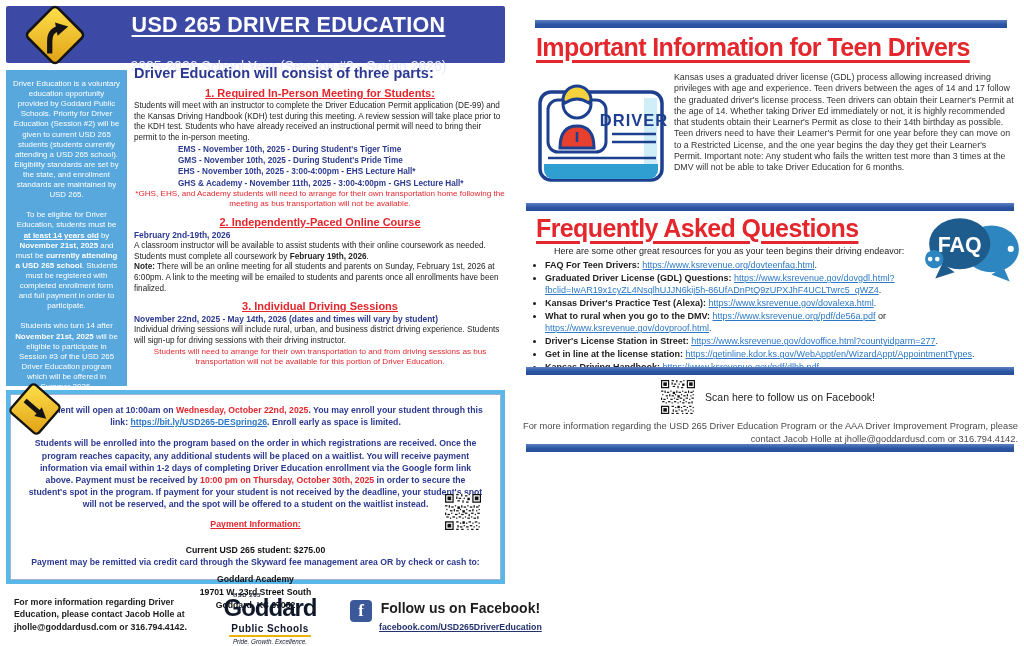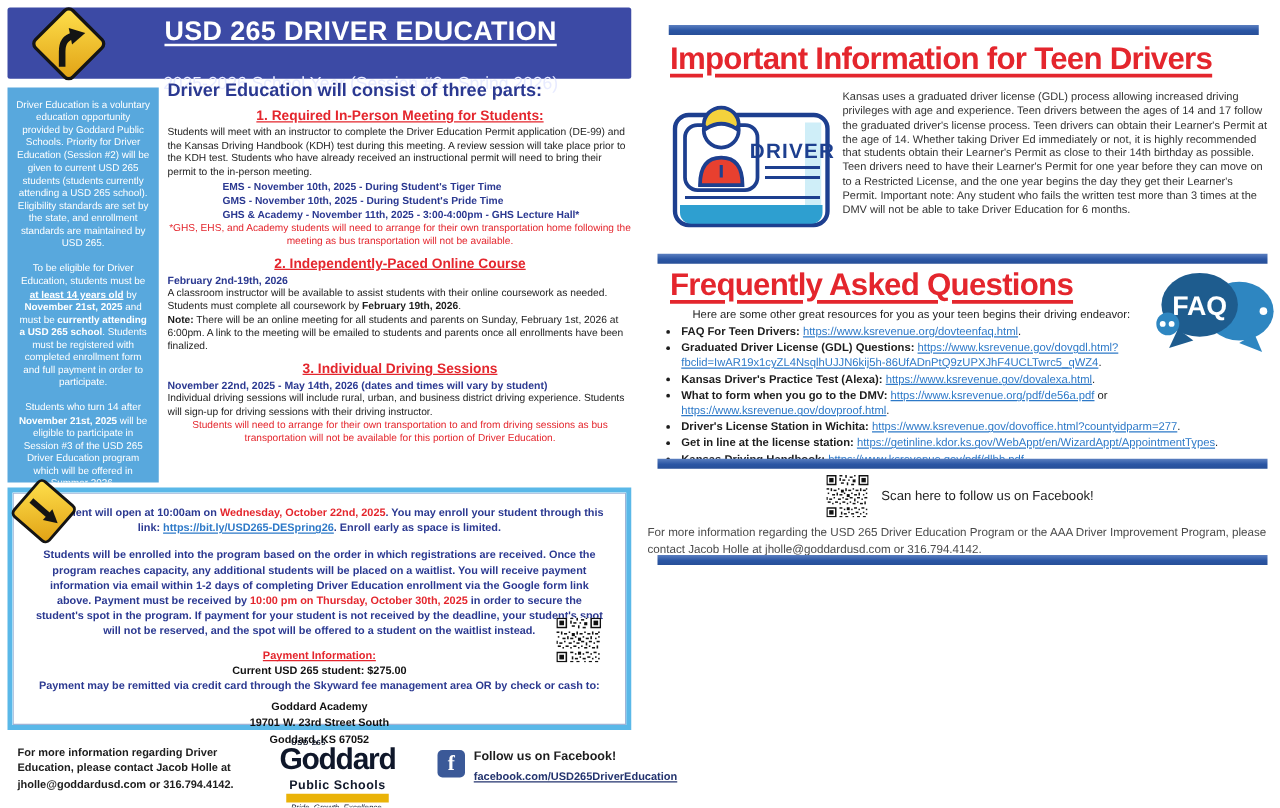--- a/index.html
+++ b/index.html
@@ -229,6 +229,7 @@
       <p class="body-txt">Students will meet with an instructor to complete the Driver Education Permit application (DE-99) and the Kansas Driving Handbook (KDH) test during this meeting. A review session will take place prior to the KDH test. Students who have already received an instructional permit will need to bring their permit to the in-person meeting.</p>
       <div class="sched">EMS - November 10th, 2025 - During Student's Tiger Time</div>
       <div class="sched">GMS - November 10th, 2025 - During Student's Pride Time</div>
+      <div class="sched">EHS - November 10th, 2025 - 3:00-4:00pm - EHS Lecture Hall*</div>
       <div class="sched">GHS &amp; Academy - November 11th, 2025 - 3:00-4:00pm - GHS Lecture Hall*</div>
       <p class="red-note">*GHS, EHS, and Academy students will need to arrange for their own transportation home following the meeting as bus transportation will not be available.</p>
 

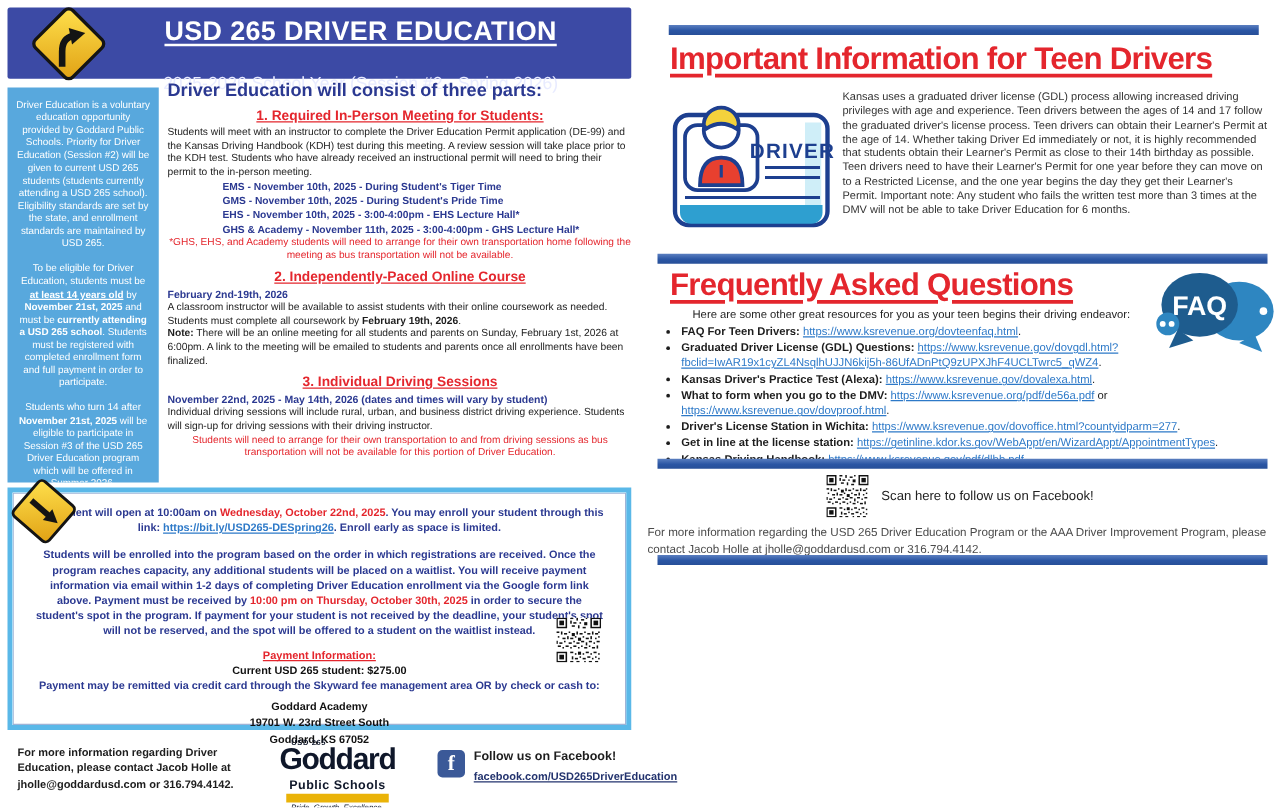--- a/index.html
+++ b/index.html
@@ -334,7 +334,7 @@
       <li><span class="b">FAQ For Teen Drivers: </span><a class="link">https://www.ksrevenue.org/dovteenfaq.html</a><span>.</span></li>
       <li><span class="b">Graduated Driver License (GDL) Questions: </span><a class="link">https://www.ksrevenue.gov/dovgdl.html?fbclid=IwAR19x1cyZL4NsqlhUJJN6kij5h-86UfADnPtQ9zUPXJhF4UCLTwrc5_qWZ4</a><span>.</span></li>
       <li><span class="b">Kansas Driver's Practice Test (Alexa): </span><a class="link">https://www.ksrevenue.gov/dovalexa.html</a><span>.</span></li>
-      <li><span class="b">What to form when you go to the DMV: </span><a class="link">https://www.ksrevenue.org/pdf/de56a.pdf</a><span> or </span><a class="link">https://www.ksrevenue.gov/dovproof.html</a><span>.</span></li>
+      <li><span class="b">What to rural when you go to the DMV: </span><a class="link">https://www.ksrevenue.org/pdf/de56a.pdf</a><span> or </span><a class="link">https://www.ksrevenue.gov/dovproof.html</a><span>.</span></li>
       <li><span class="b">Driver's License Station in Wichita: </span><a class="link">https://www.ksrevenue.gov/dovoffice.html?countyidparm=277</a><span>.</span></li>
       <li><span class="b">Get in line at the license station: </span><a class="link">https://getinline.kdor.ks.gov/WebAppt/en/WizardAppt/AppointmentTypes</a><span>.</span></li>
       <li><span class="b">Kansas Driving Handbook: </span><a class="link">https://www.ksrevenue.gov/pdf/dlhb.pdf</a><span>.</span></li>

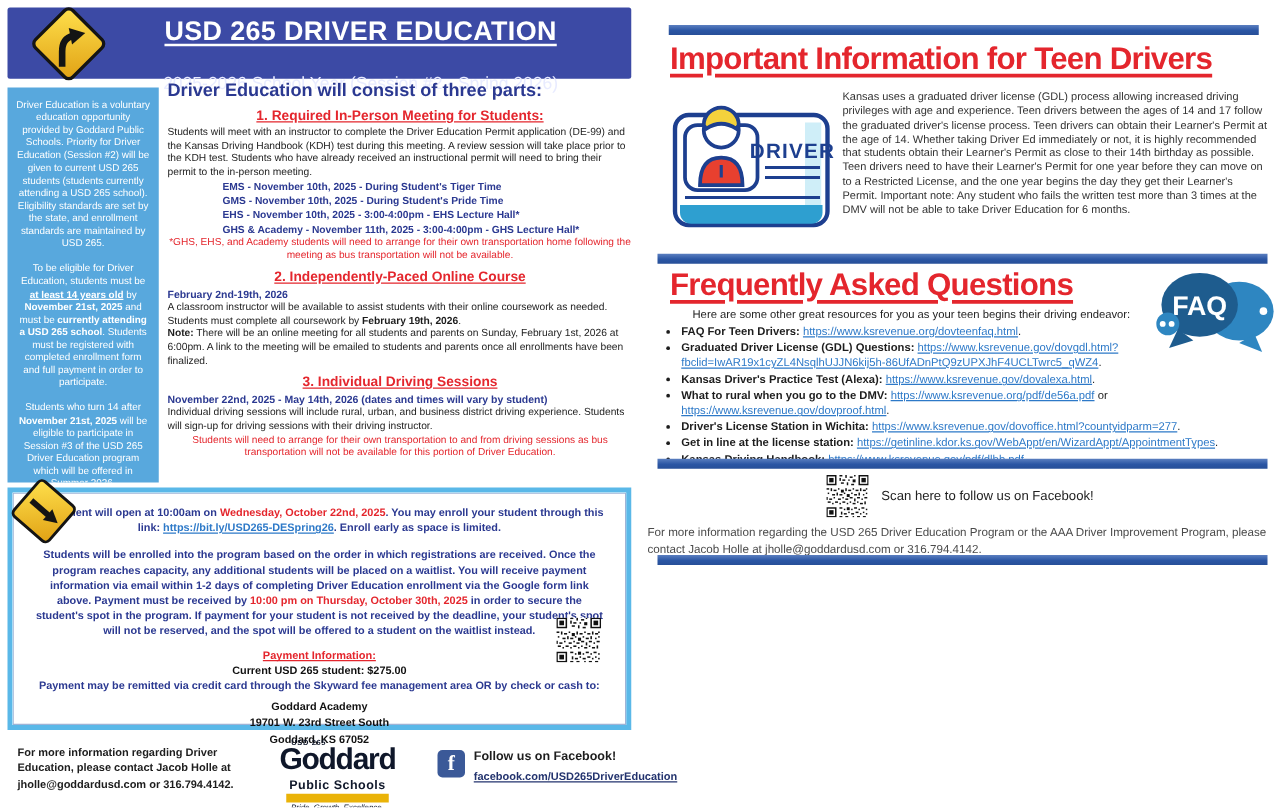--- a/index.html
+++ b/index.html
@@ -335,7 +335,7 @@
       <li><span class="b">Graduated Driver License (GDL) Questions: </span><a class="link">https://www.ksrevenue.gov/dovgdl.html?fbclid=IwAR19x1cyZL4NsqlhUJJN6kij5h-86UfADnPtQ9zUPXJhF4UCLTwrc5_qWZ4</a><span>.</span></li>
       <li><span class="b">Kansas Driver's Practice Test (Alexa): </span><a class="link">https://www.ksrevenue.gov/dovalexa.html</a><span>.</span></li>
       <li><span class="b">What to rural when you go to the DMV: </span><a class="link">https://www.ksrevenue.org/pdf/de56a.pdf</a><span> or </span><a class="link">https://www.ksrevenue.gov/dovproof.html</a><span>.</span></li>
-      <li><span class="b">Driver's License Station in Wichita: </span><a class="link">https://www.ksrevenue.gov/dovoffice.html?countyidparm=277</a><span>.</span></li>
+      <li><span class="b">Driver's License Station in Street: </span><a class="link">https://www.ksrevenue.gov/dovoffice.html?countyidparm=277</a><span>.</span></li>
       <li><span class="b">Get in line at the license station: </span><a class="link">https://getinline.kdor.ks.gov/WebAppt/en/WizardAppt/AppointmentTypes</a><span>.</span></li>
       <li><span class="b">Kansas Driving Handbook: </span><a class="link">https://www.ksrevenue.gov/pdf/dlhb.pdf</a><span>.</span></li>
     </ul>

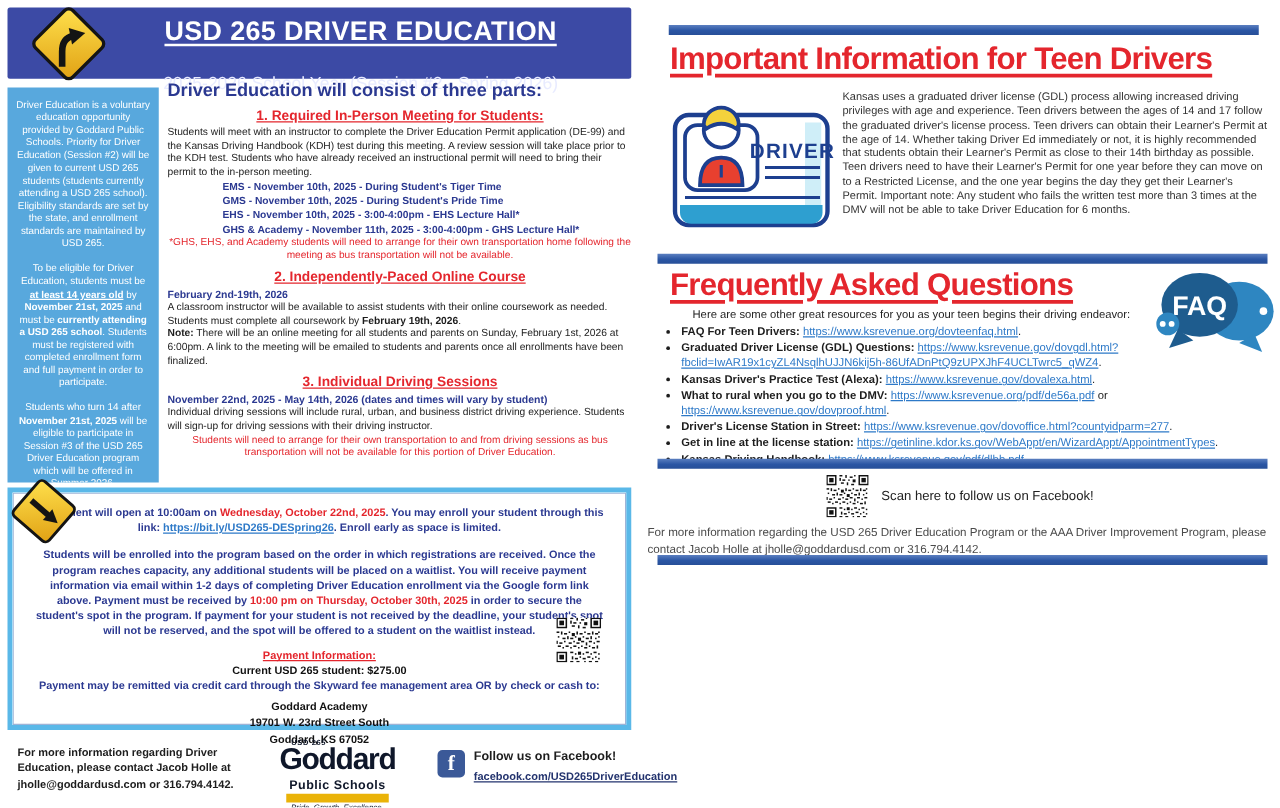--- a/index.html
+++ b/index.html
@@ -94,7 +94,7 @@
           align-items:center;gap:10px;}
   .qr-row .qr{position:static;width:34px;height:34px;}
   .qr-caption{font-size:10.5px;color:#222;}
-  .rfooter{position:absolute;left:6px;top:420px;width:500px;text-align:left;font-size:9.3px;
+  .rfooter{position:absolute;left:6px;top:420px;width:500px;text-align:right;font-size:9.3px;
            line-height:1.35;color:#4a4a4a;}
 </style>
 </head>

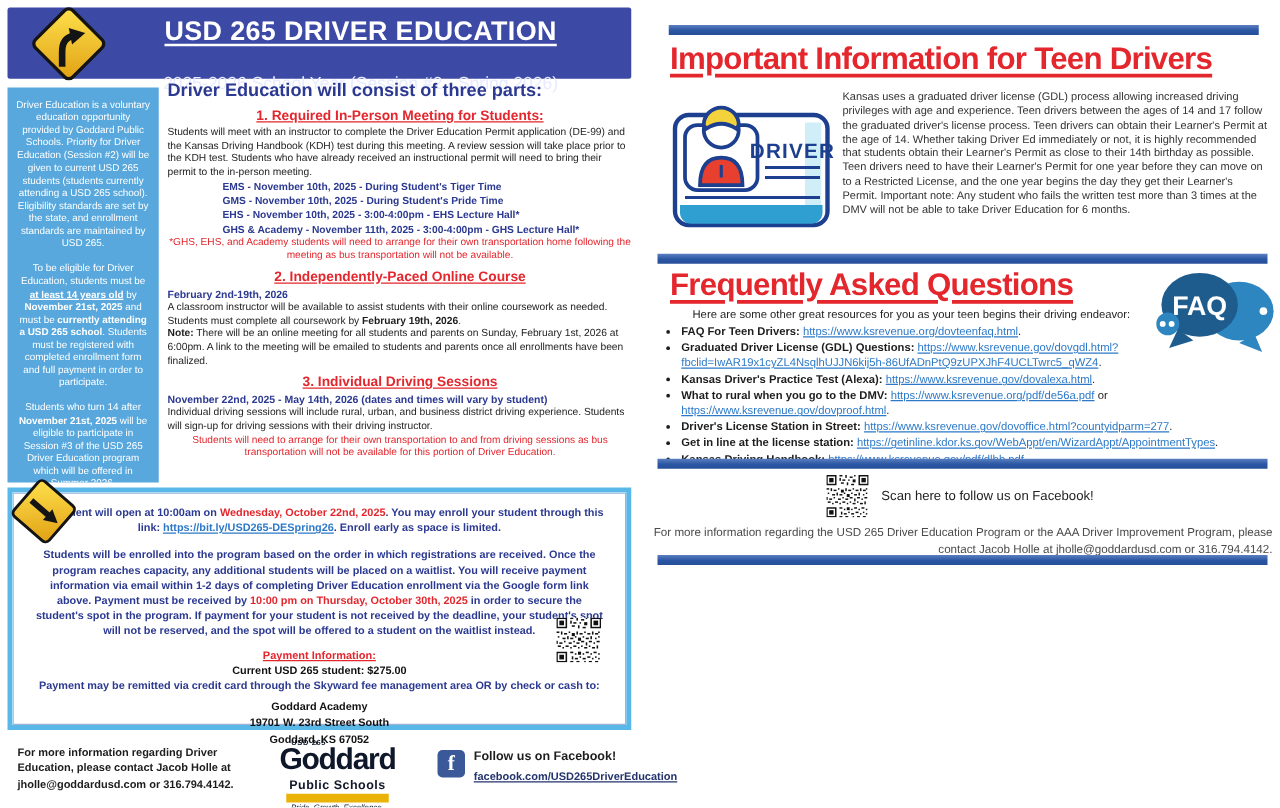--- a/index.html
+++ b/index.html
@@ -44,7 +44,7 @@
   .red-b{color:#e4262d;font-weight:bold;}
   .enroll-p{font-size:8.7px;line-height:1.4;margin:0 0 9px 0;}
   .link{color:#2d79c8;text-decoration:underline;font-weight:bold;cursor:pointer;overflow-wrap:anywhere;}
-  .pay-title{font-size:8.8px;font-weight:bold;color:#e4262d;text-decoration:underline;margin:2px 0 2px 0;}
+  .pay-title{font-size:8.8px;font-weight:bold;color:#e4262d;text-decoration:underline;margin:2px 0 16px 0;}
   .pay-line{font-size:8.7px;font-weight:bold;color:#111;margin:0 0 2px 0;}
   .pay-blue{font-size:8.7px;font-weight:bold;color:#2b3991;margin:0 0 6px 0;}
   .addr{font-size:8.7px;font-weight:bold;color:#111;line-height:1.5;}

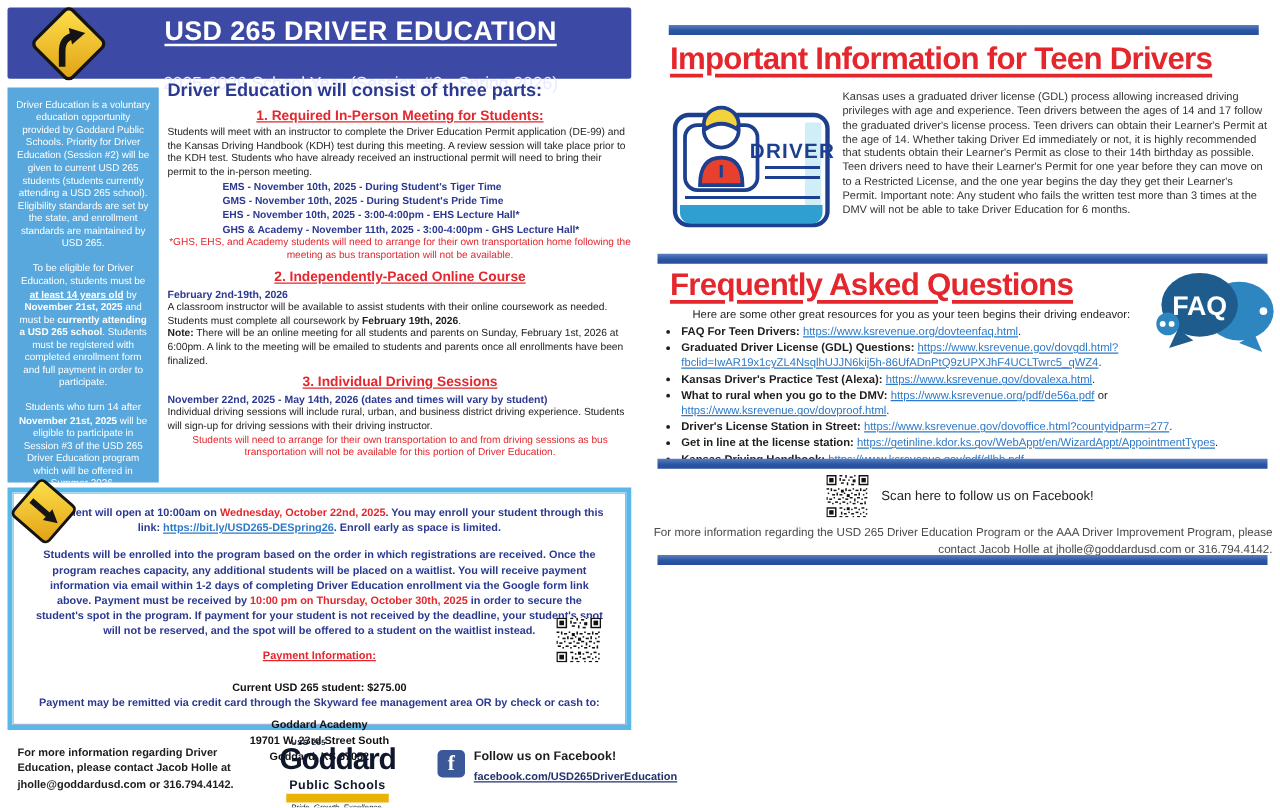--- a/index.html
+++ b/index.html
@@ -64,7 +64,7 @@
   .fb-icon{width:22px;height:22px;background:#3b5998;color:#fff;border-radius:4px;
            font-size:17px;font-weight:bold;text-align:center;line-height:22px;
            font-family:"Liberation Serif",serif;}
-  .fb-line1{font-size:10px;font-weight:bold;color:#1d1d1d;}
+  .fb-line1{font-size:14px;font-weight:bold;color:#1d1d1d;text-align:center;}
   .fb-line2{font-size:8.8px;font-weight:bold;color:#23336e;text-decoration:underline;cursor:pointer;}
 
   

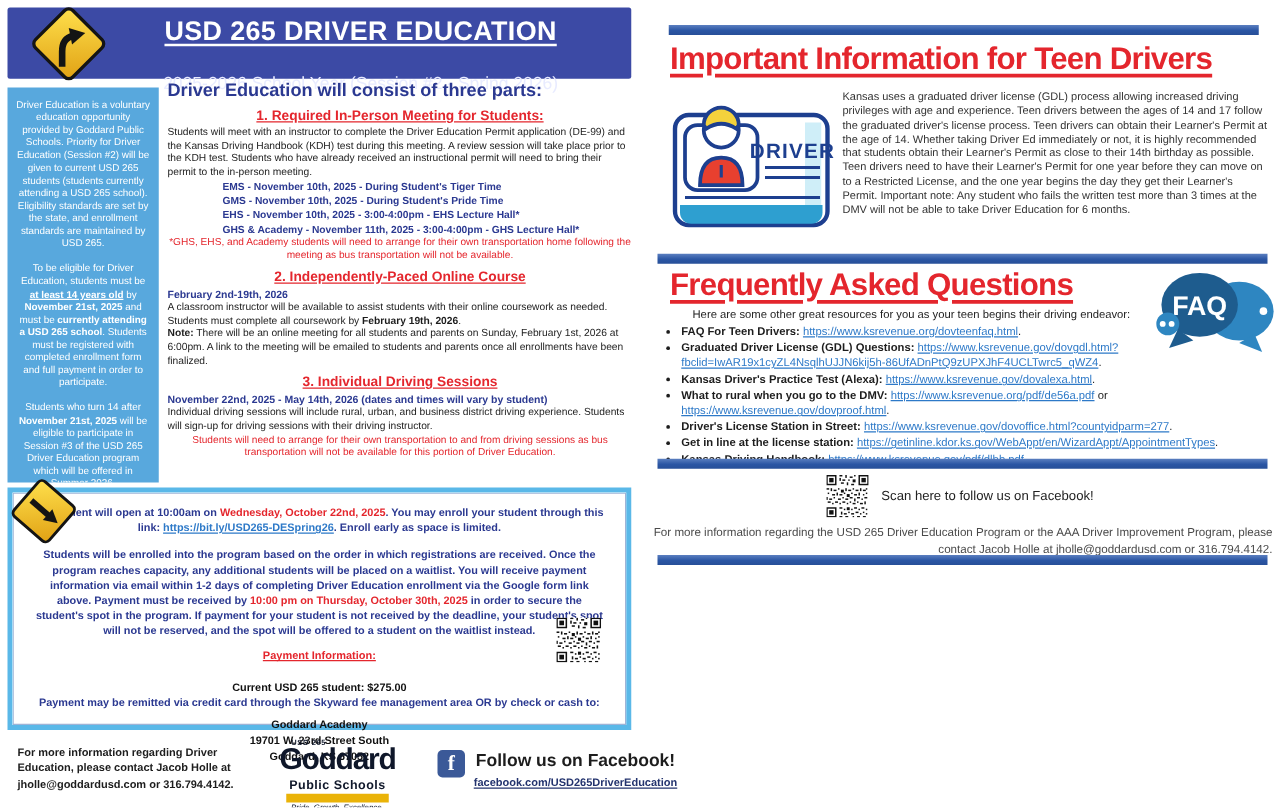--- a/index.html
+++ b/index.html
@@ -57,7 +57,7 @@
   .logo{position:absolute;left:205px;top:2px;width:130px;text-align:center;color:#0f172a;}
   .logo-usd{font-size:6px;font-weight:bold;text-align:left;padding-left:28px;letter-spacing:.5px;}
   .logo-name{font-size:24px;font-weight:bold;letter-spacing:-1px;line-height:.85;}
-  .logo-sub{font-size:10px;font-weight:bold;letter-spacing:.4px;border-bottom:7px solid #eab308;
+  .logo-sub{font-size:10px;font-weight:bold;letter-spacing:.4px;border-bottom:2px solid #eab308;
             display:inline-block;padding:0 2px 1px 2px;}
   .logo-motto{font-size:6.3px;font-style:italic;margin-top:1px;}
   .fb-wrap{position:absolute;left:350px;top:10px;display:flex;gap:7px;align-items:flex-start;}

